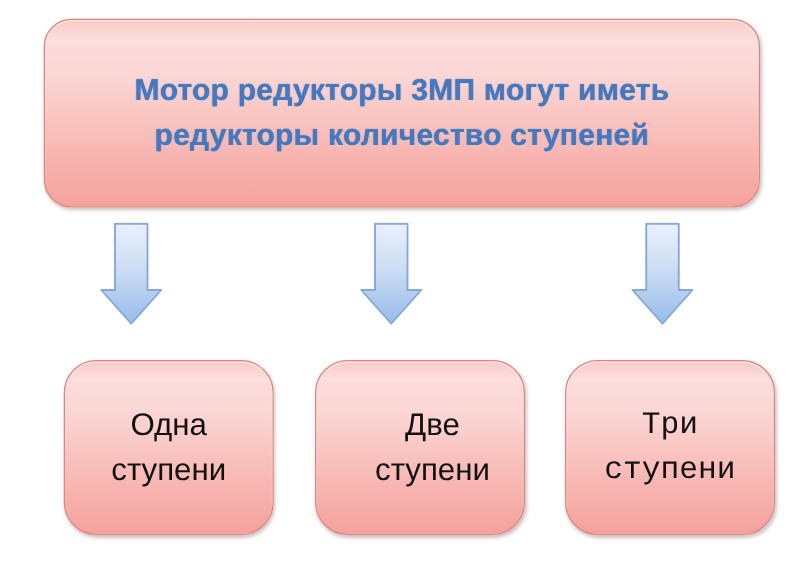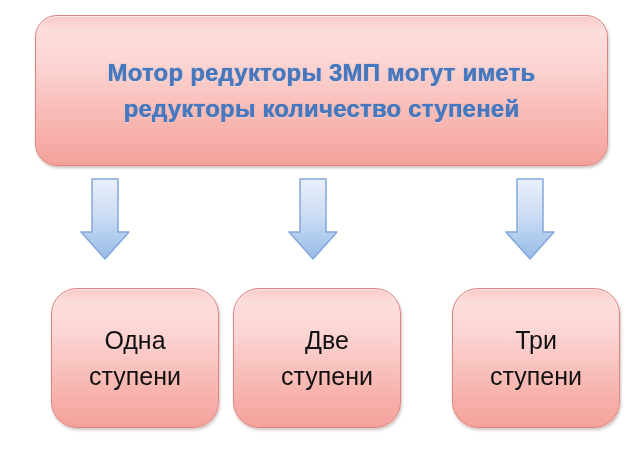--- a/index.html
+++ b/index.html
@@ -57,7 +57,7 @@
     border-radius: 26px;
   }
   .stage-box.s1 { left: 23px; margin-left: 28px; }
-  .stage-box.s2 { left: 233px; padding-left: 20px; }
+  .stage-box.s2 { left: 252px; padding-left: 20px; }
   .stage-box.s3 { left: 452px; }
   .stage-line {
     font-size: 25px;

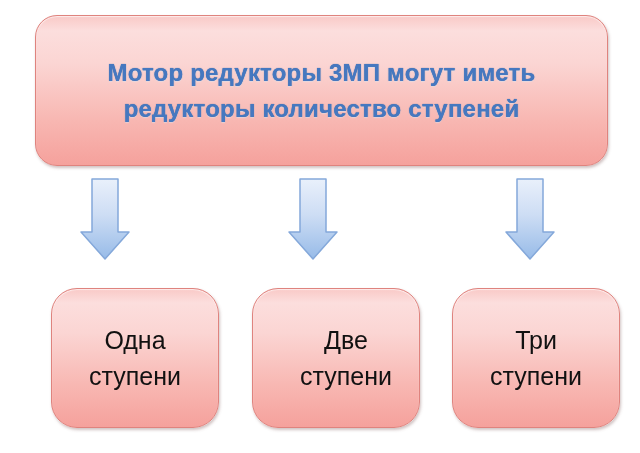--- a/index.html
+++ b/index.html
@@ -58,7 +58,7 @@
   }
   .stage-box.s1 { left: 23px; margin-left: 28px; }
   .stage-box.s2 { left: 252px; padding-left: 20px; }
-  .stage-box.s3 { left: 452px; }
+  .stage-box.s3 { left: 452px; font-family: Liberation Mono, monospace; }
   .stage-line {
     font-size: 25px;
     font-weight: 400;

